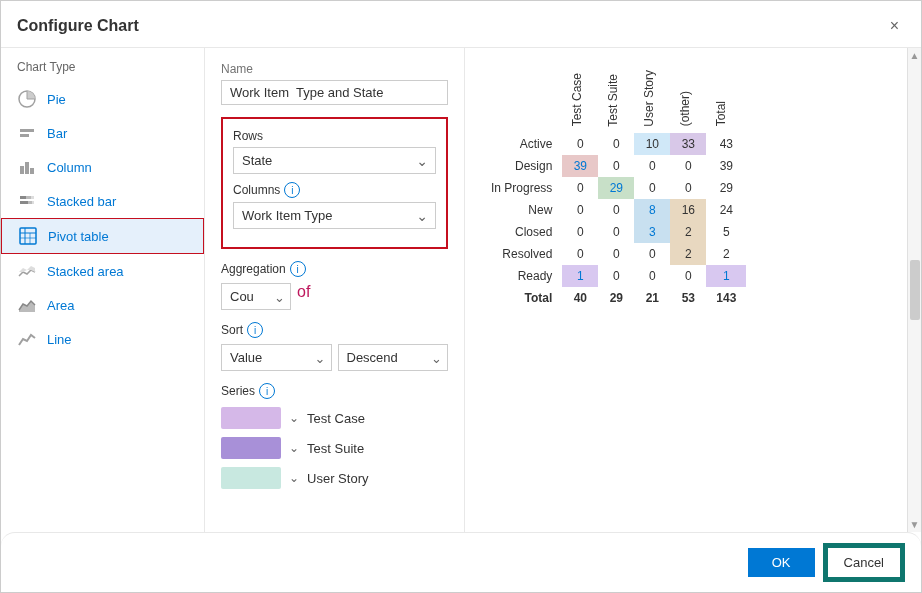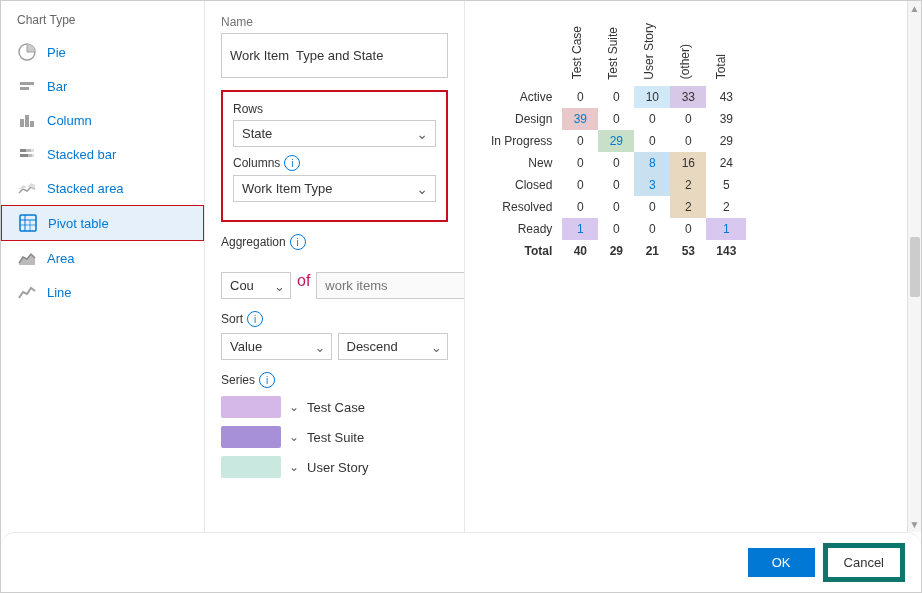--- a/index.html
+++ b/index.html
@@ -340,6 +340,10 @@
 
 <div class="dialog">
 
+  <div class="dialog-header">
+    <span class="dialog-title">Configure Chart</span>
+    <button class="close-btn">×</button>
+  </div>
 
   <div class="dialog-body">
 

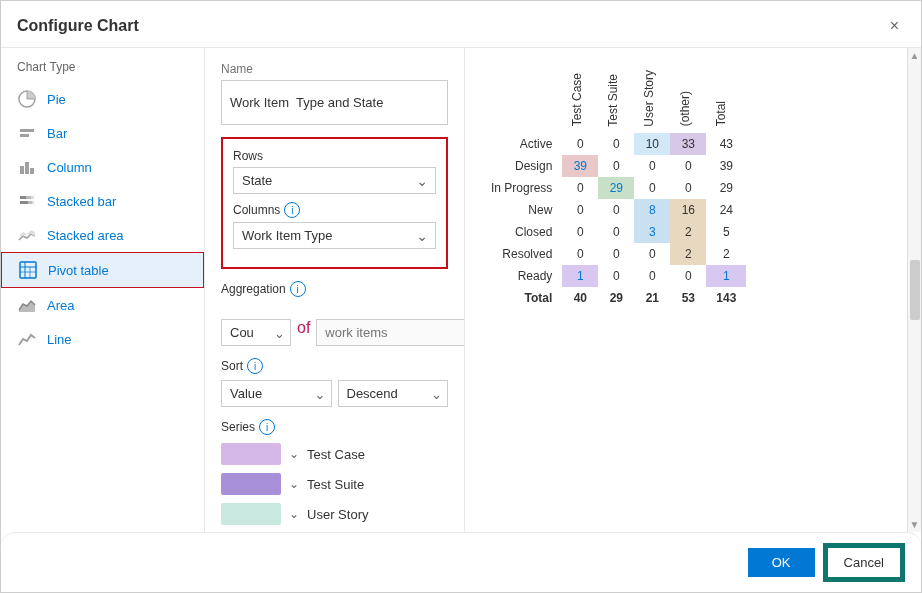--- a/index.html
+++ b/index.html
@@ -100,7 +100,7 @@
     .text-input {
       width: 100%;
       border: 1px solid #ccc;
-      padding: 14px 8px;
+      padding: 4px 8px;
       font-size: 13px;
       color: #333;
       margin-bottom: 12px;

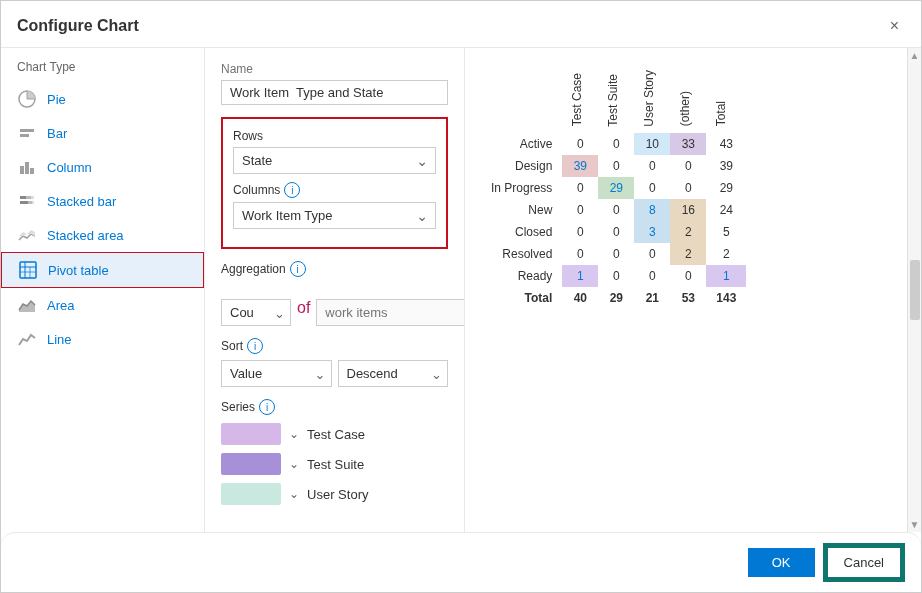--- a/index.html
+++ b/index.html
@@ -398,16 +398,6 @@
         <span>Stacked bar</span>
       </div>
 
-      <div class="chart-type-item">
-        <div class="chart-icon">
-          <svg width="18" height="18" viewBox="0 0 18 18">
-            <polyline points="1,14 5,10 9,12 13,8 17,10" fill="none" stroke="#a0a0a0" stroke-width="1.5"></polyline>
-            <polygon points="1,10 5,6 9,8 13,4 17,6 17,10 13,8 9,8 5,10 1,10" fill="#ddd"></polygon>
-          </svg>
-        </div>
-        <span>Stacked area</span>
-      </div>
-
       <div class="chart-type-item selected">
         <div class="chart-icon">
           <svg width="18" height="18" viewBox="0 0 18 18">
@@ -419,6 +409,16 @@
           </svg>
         </div>
         <span>Pivot table</span>
+      </div>
+
+      <div class="chart-type-item">
+        <div class="chart-icon">
+          <svg width="18" height="18" viewBox="0 0 18 18">
+            <polyline points="1,14 5,10 9,12 13,8 17,10" fill="none" stroke="#a0a0a0" stroke-width="1.5"></polyline>
+            <polygon points="1,10 5,6 9,8 13,4 17,6 17,10 13,8 9,8 5,10 1,10" fill="#ddd"></polygon>
+          </svg>
+        </div>
+        <span>Stacked area</span>
       </div>
 
       <div class="chart-type-item">

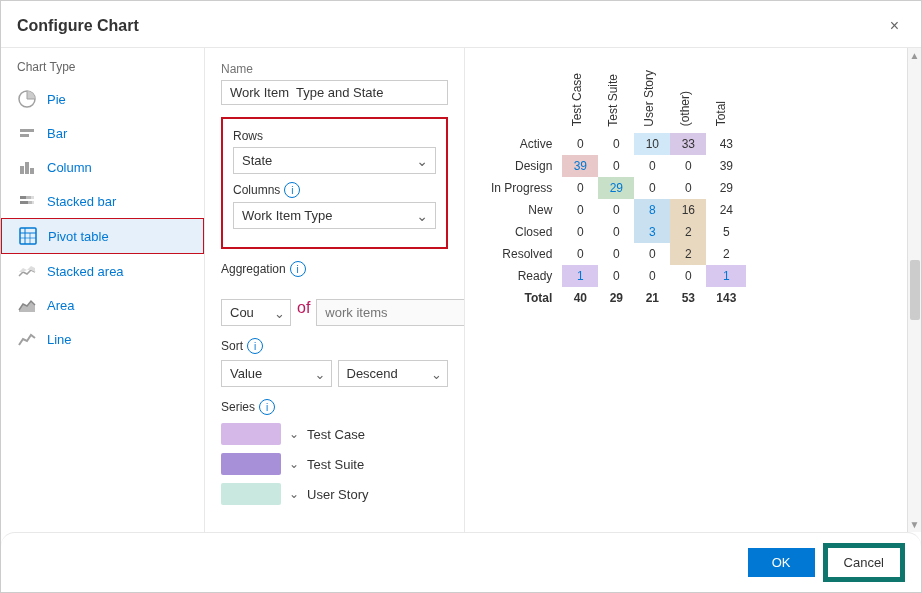--- a/index.html
+++ b/index.html
@@ -469,7 +469,7 @@
         </div>
       </div>
 
-      <div class="field-row" style="margin-bottom:22px">
+      <div class="field-row" style="margin-bottom:6px">
         <div class="field-label dark" style="margin-bottom:0">Aggregation</div>
         <div class="info-icon">i</div>
       </div>

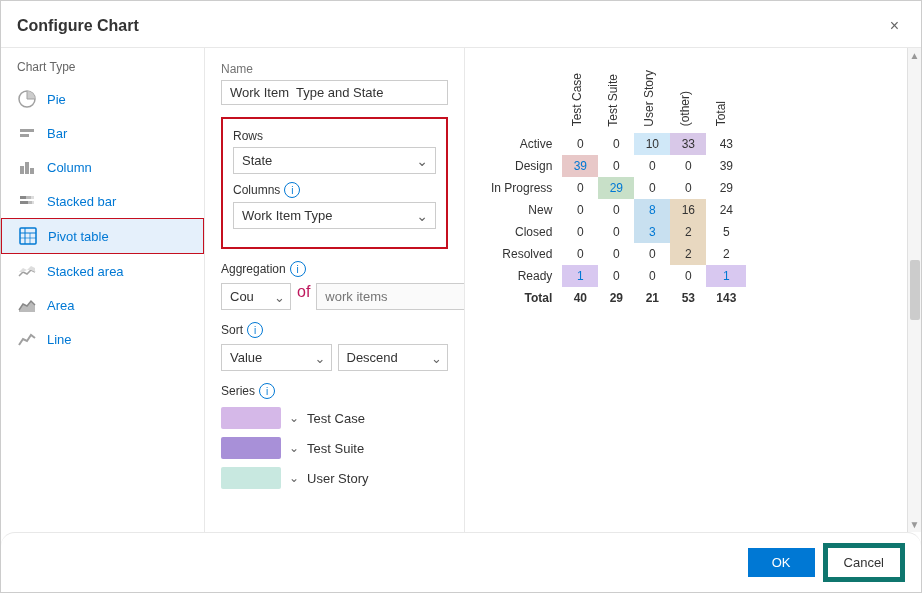--- a/index.html
+++ b/index.html
@@ -482,7 +482,6 @@
           </select>
         </div>
         <span class="agg-of">of</span>
-        <input class="agg-workitems" type="text" placeholder="work items" style="">
       </div>
 
       <div class="field-row" style="margin-bottom:6px">

